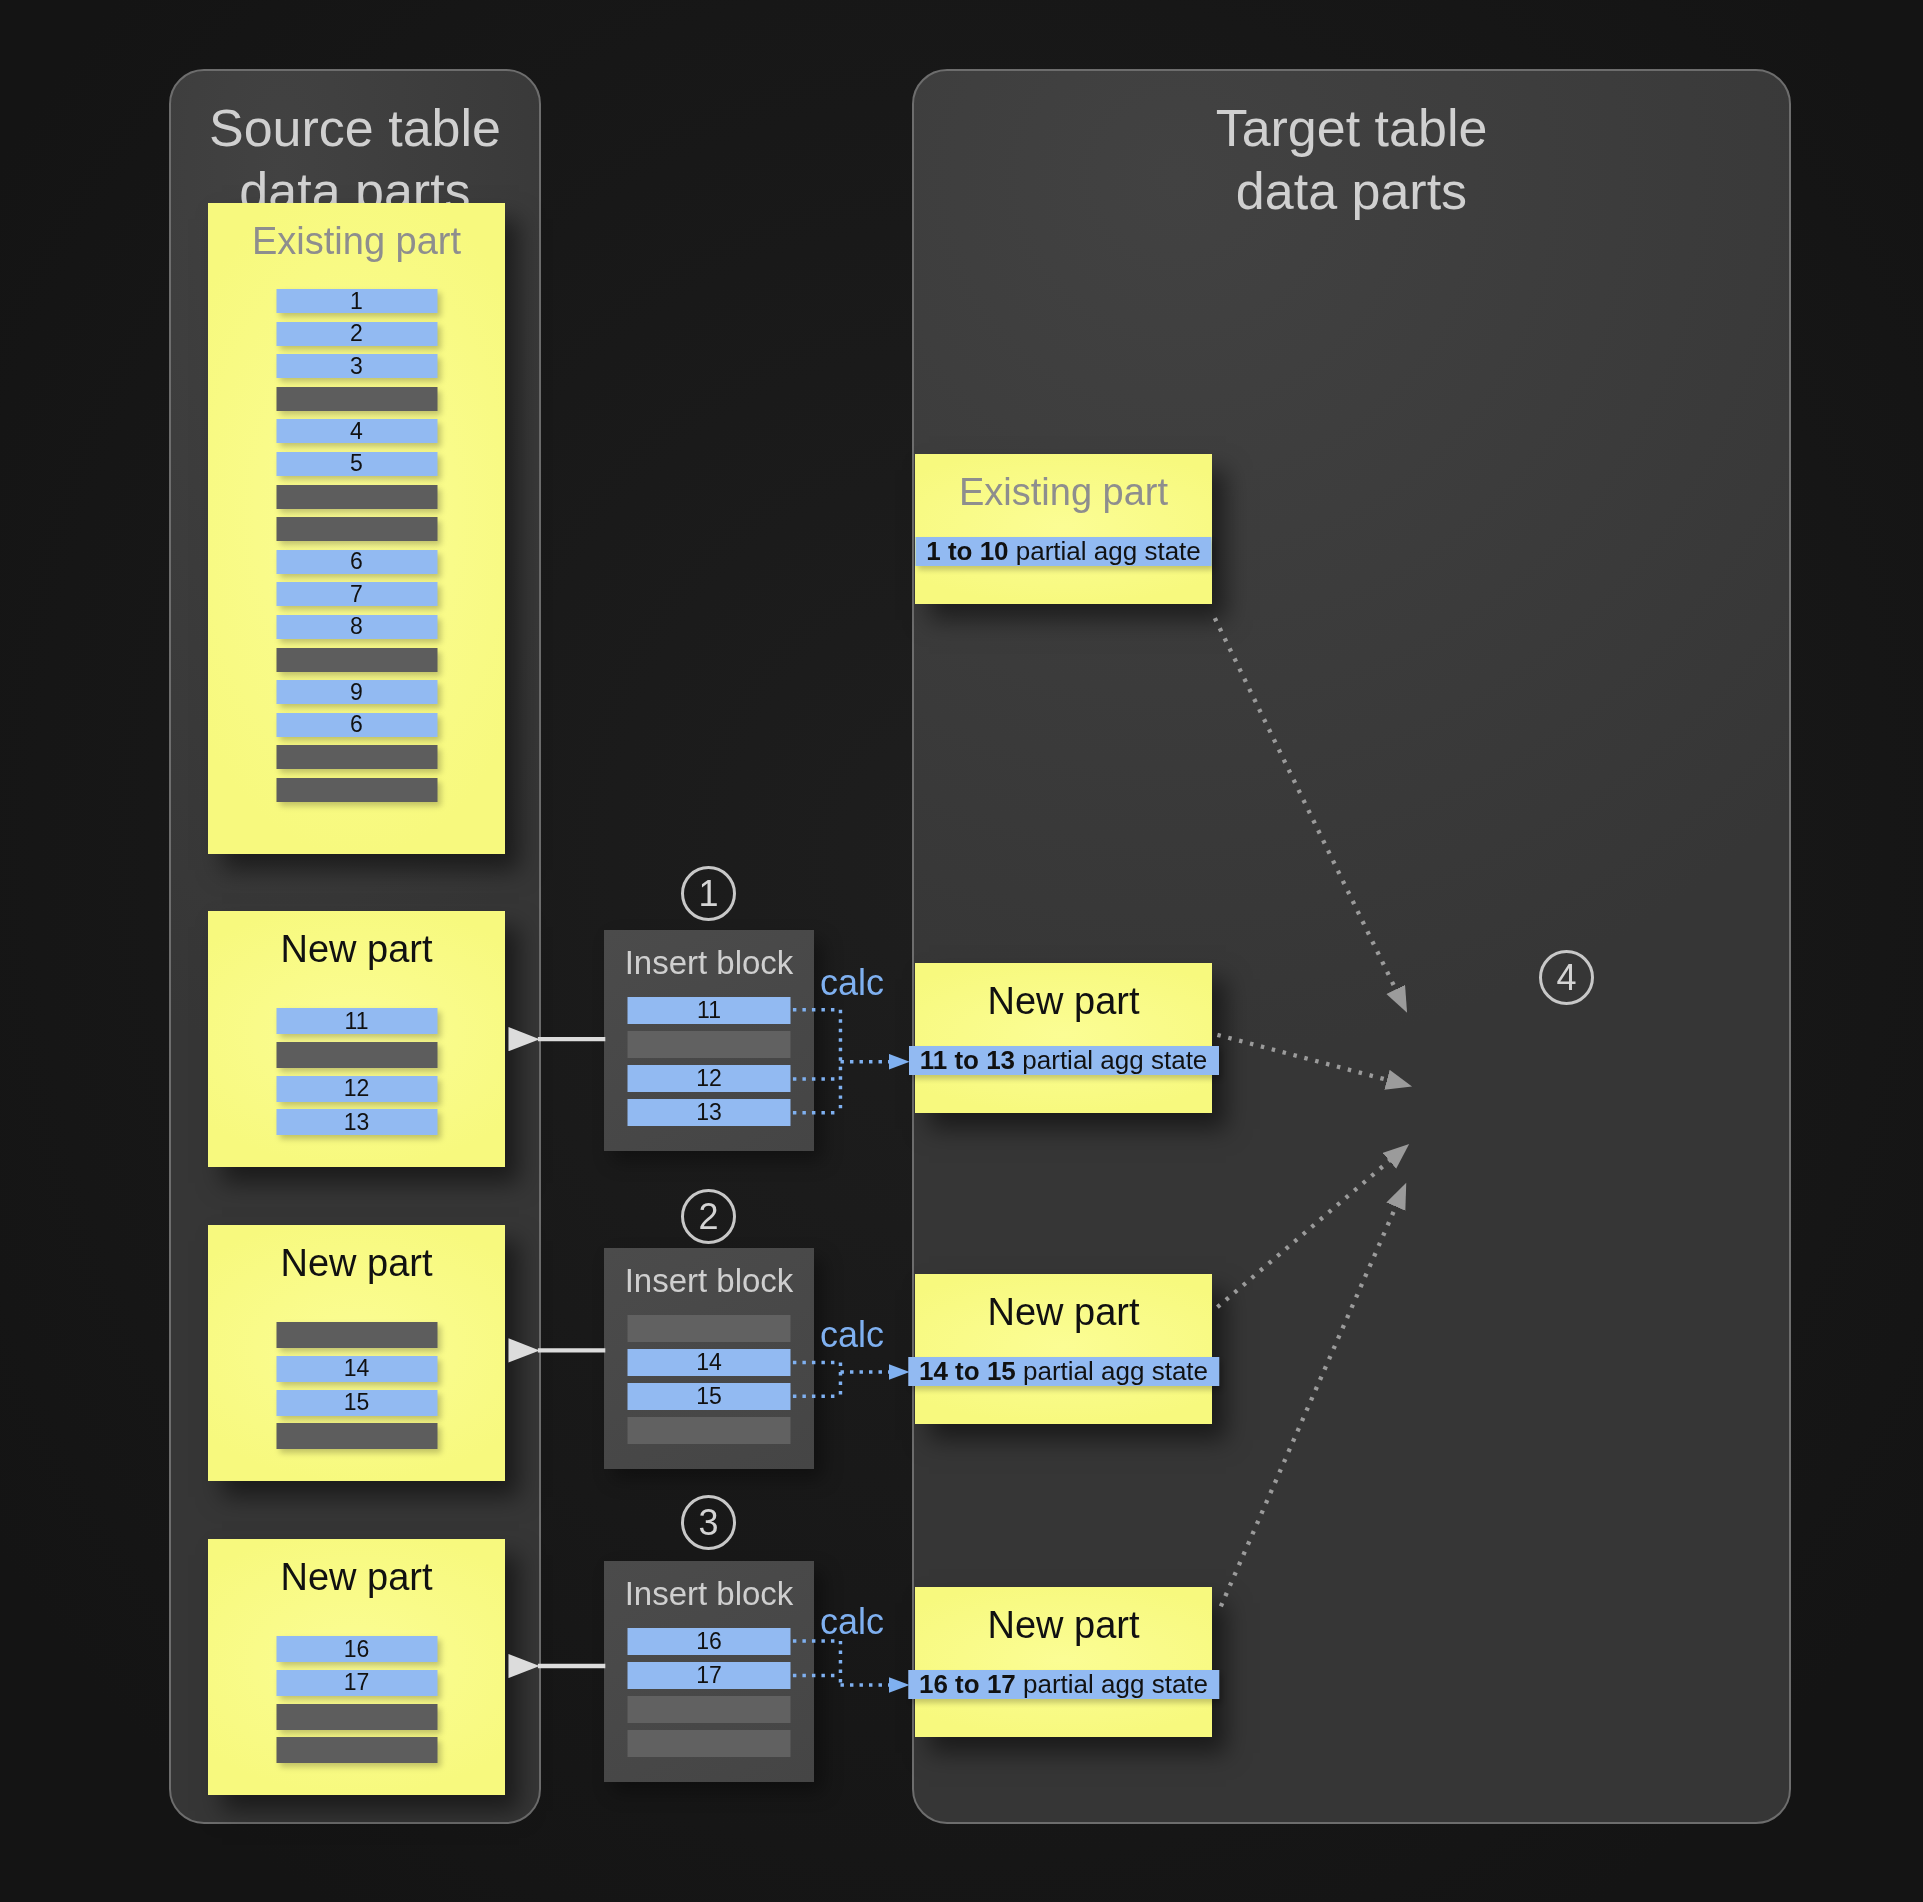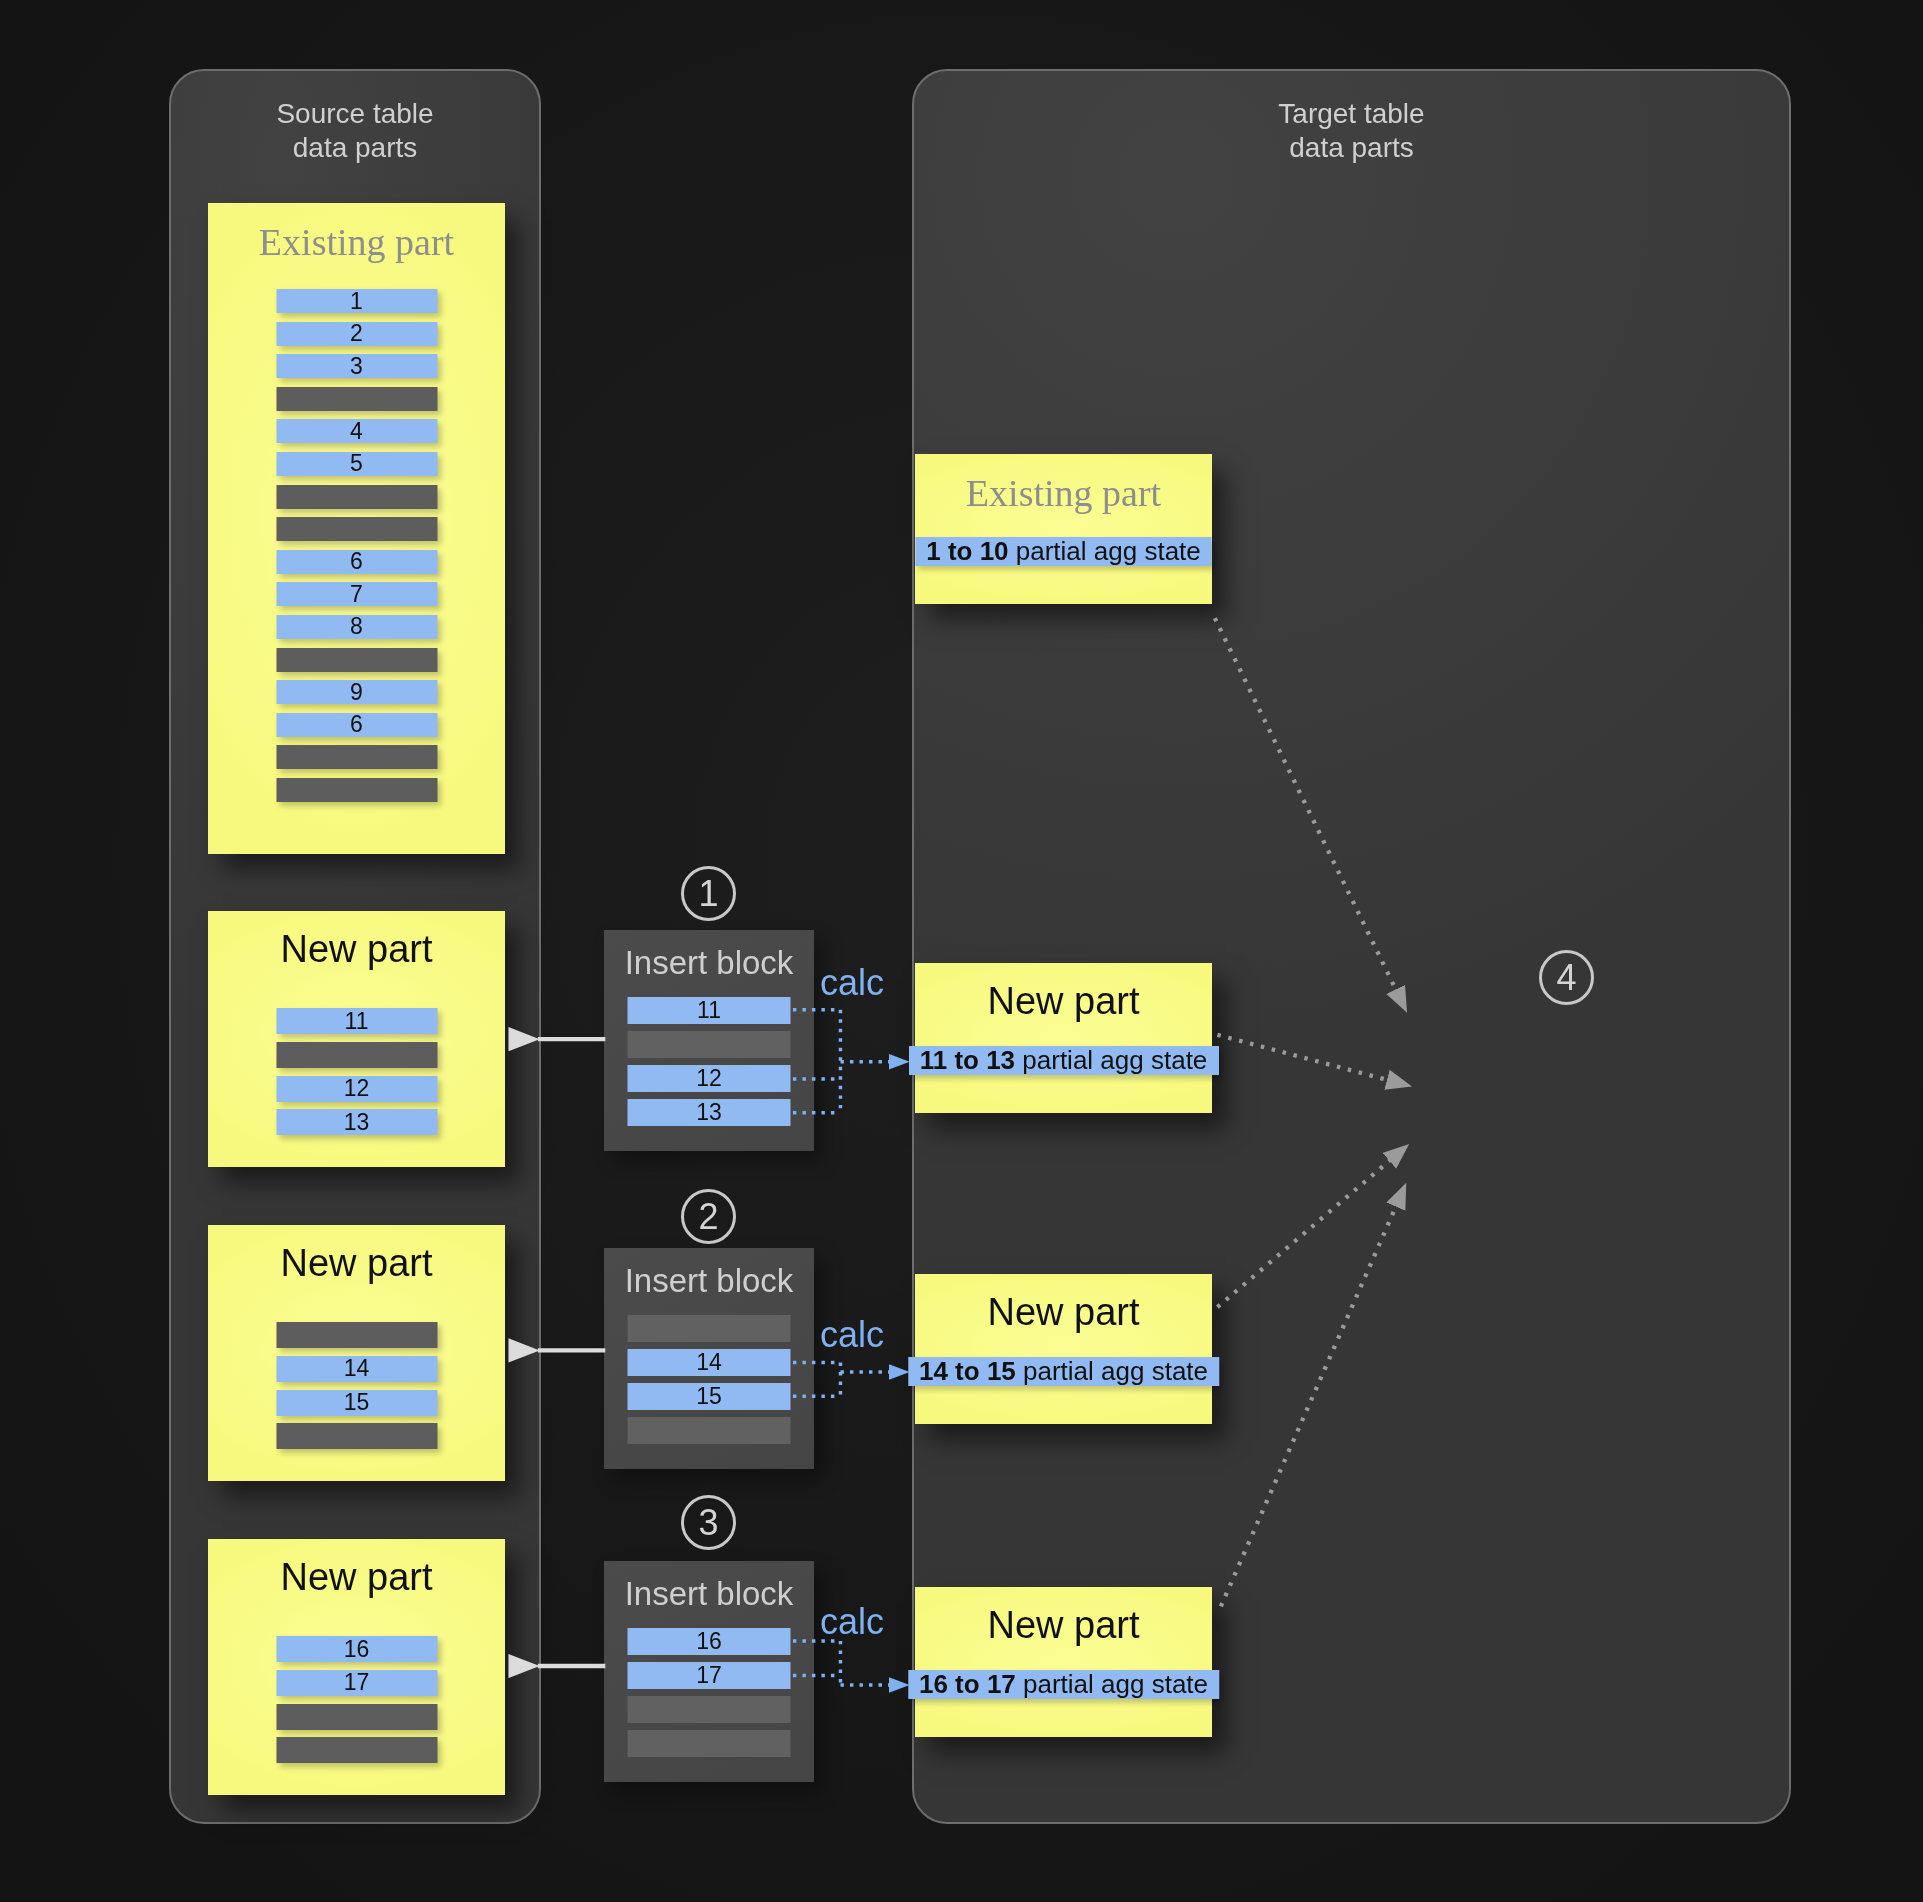--- a/index.html
+++ b/index.html
@@ -16,7 +16,7 @@
   .panel{position:absolute;background:radial-gradient(140% 70% at 30% 6%, #424242, #363636 72%);
     border:2.6px solid var(--panel-border);border-radius:35px;box-sizing:border-box;}
   .panel-title{position:absolute;top:26px;left:0;width:100%;text-align:center;
-    font-size:28px;line-height:1.22;color:var(--panel-title);white-space:pre-line;}
+    font-size:52px;line-height:1.22;color:var(--panel-title);white-space:pre-line;}
   .ypart{position:absolute;background:radial-gradient(90% 70% at 50% 48%, #fbfd94, var(--yellow) 75%);
     box-shadow:14px 15.6px 22.5px rgba(0,0,0,.5);}
   .ytitle{position:absolute;top:17.3px;left:0;width:100%;text-align:center;font-size:38px;color:var(--ink);font-weight:500;}

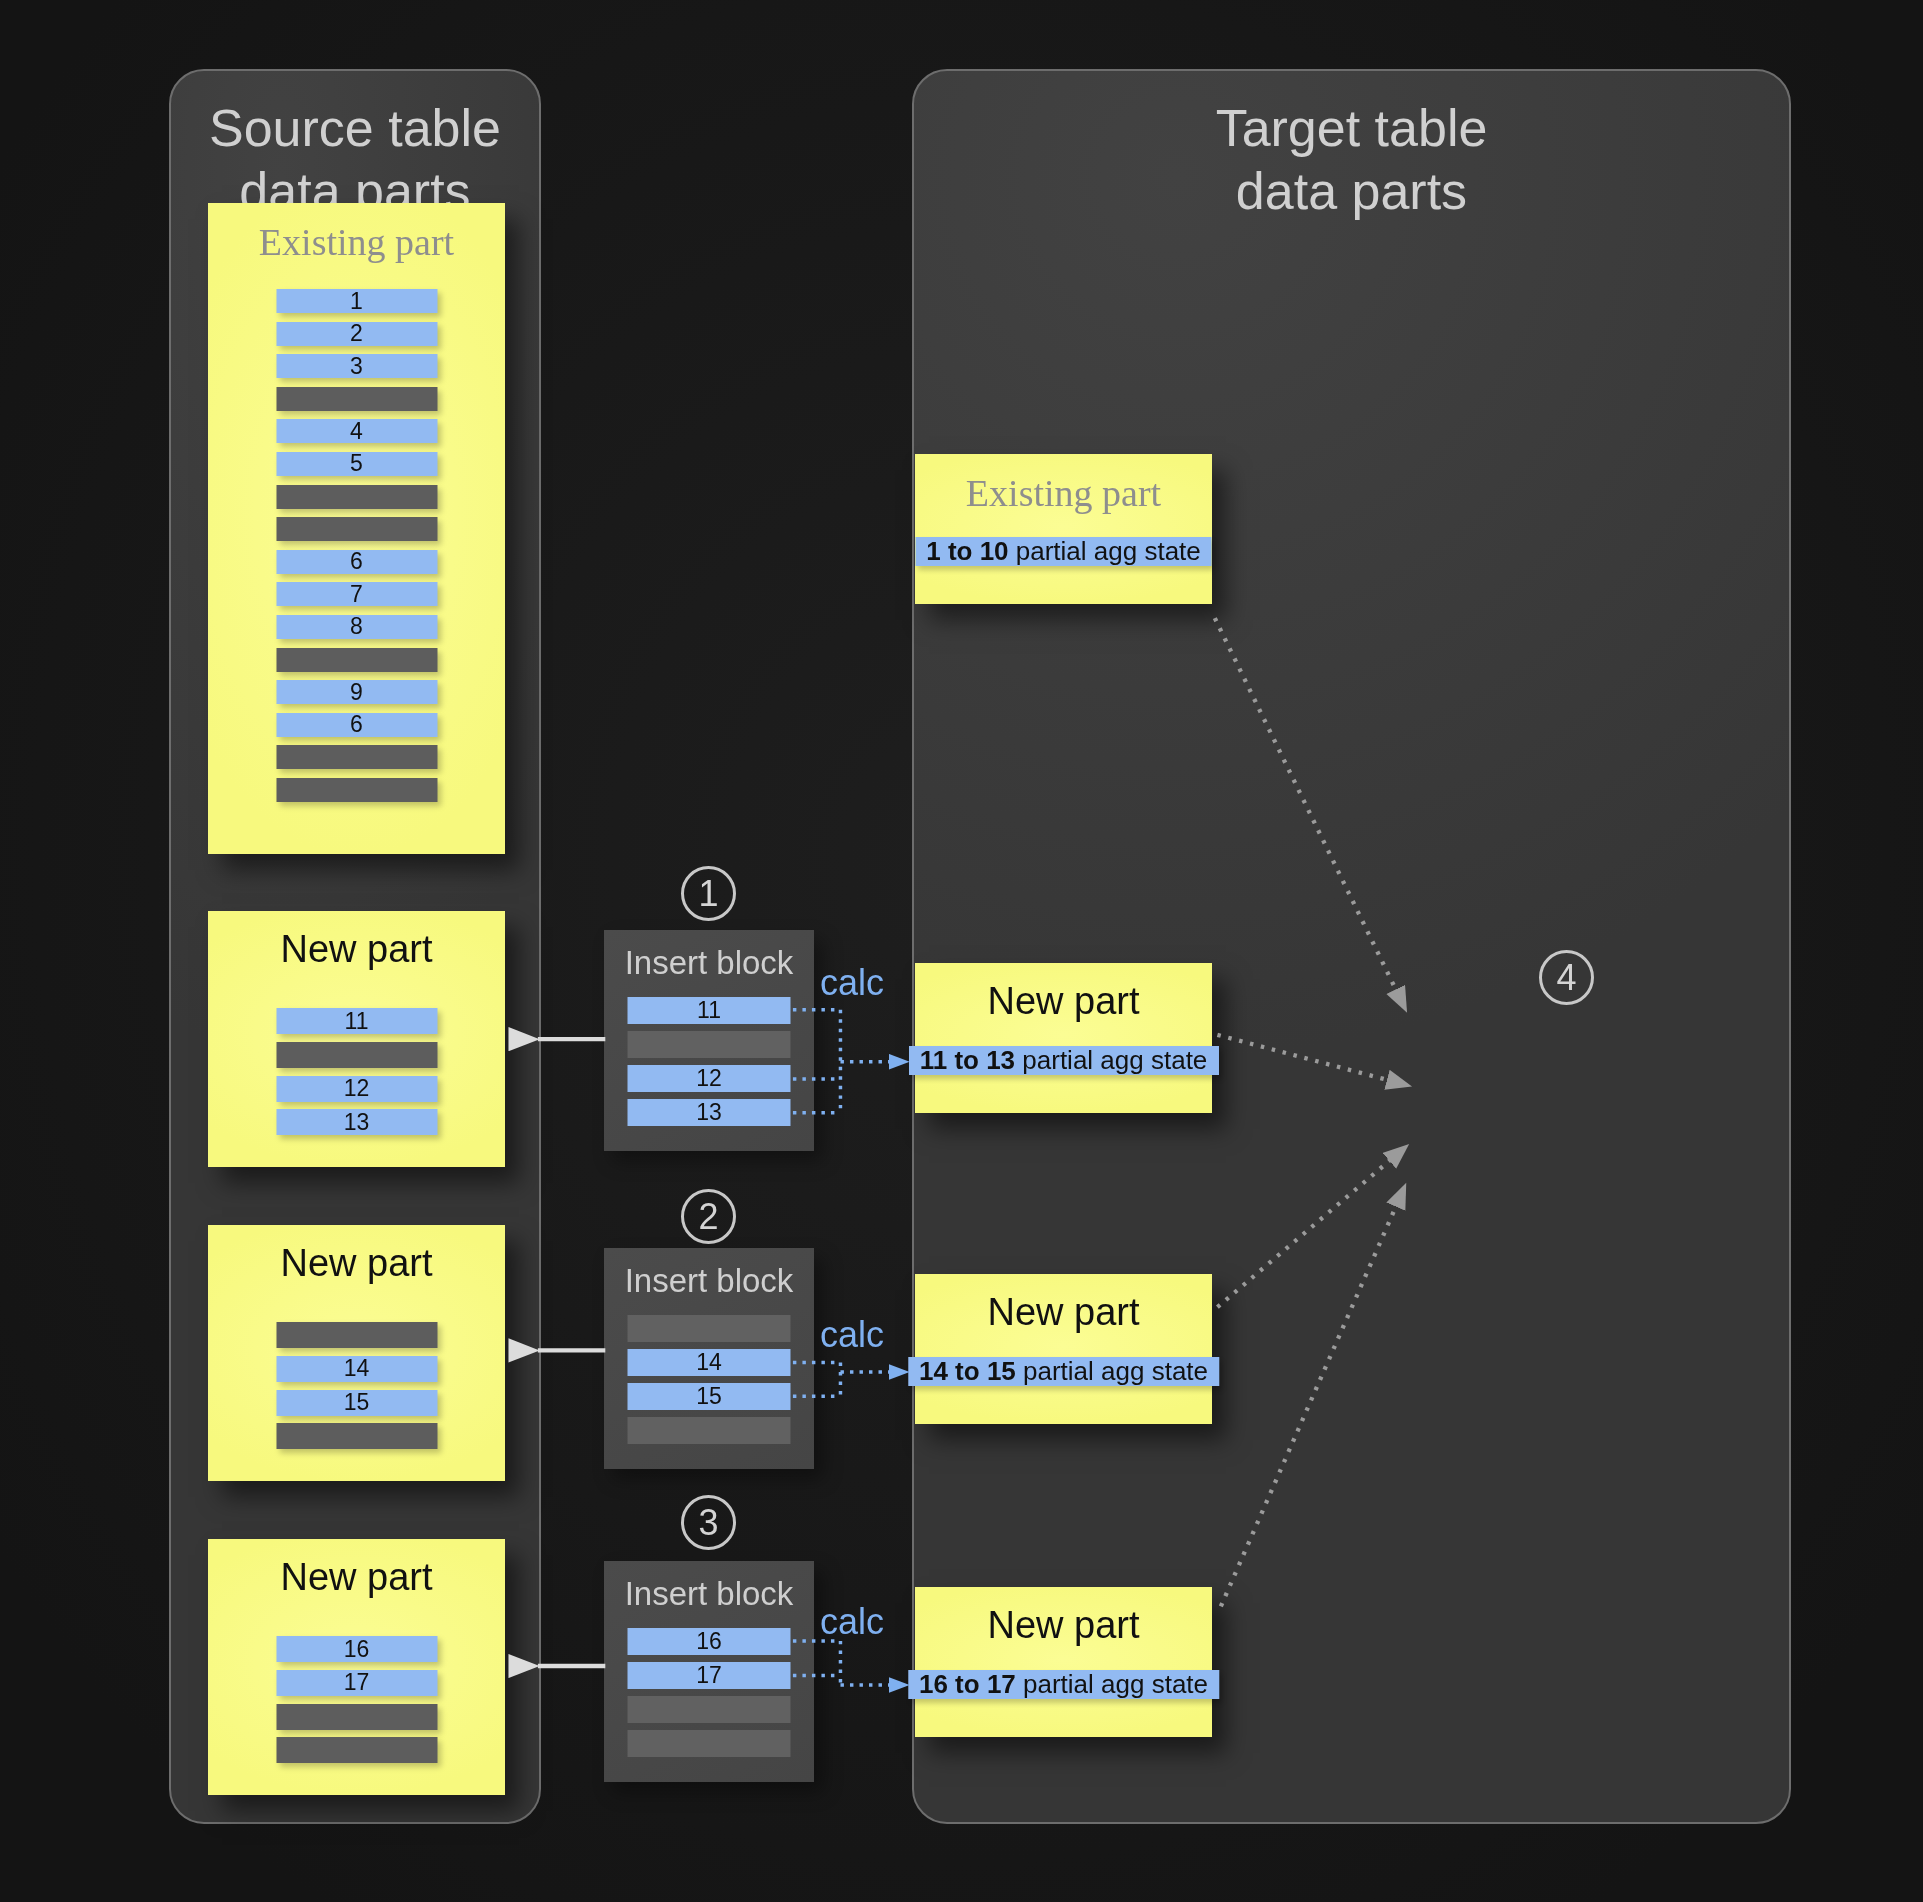--- a/index.html
+++ b/index.html
@@ -20,7 +20,7 @@
   .ypart{position:absolute;background:radial-gradient(90% 70% at 50% 48%, #fbfd94, var(--yellow) 75%);
     box-shadow:14px 15.6px 22.5px rgba(0,0,0,.5);}
   .ytitle{position:absolute;top:17.3px;left:0;width:100%;text-align:center;font-size:38px;color:var(--ink);font-weight:500;}
-  .ytitle.muted{color:var(--title-gray);font-weight:400;font-family:Liberation Serif, serif;}
+  .ytitle.muted{color:var(--title-gray);font-weight:400;}
   .rows{position:absolute;left:50%;transform:translateX(-50%);display:flex;flex-direction:column;}
   .rows .row{display:flex;align-items:center;justify-content:center;
     font-size:23px;color:var(--ink);box-shadow:3.5px 4.3px 6px rgba(0,0,0,.22);}

